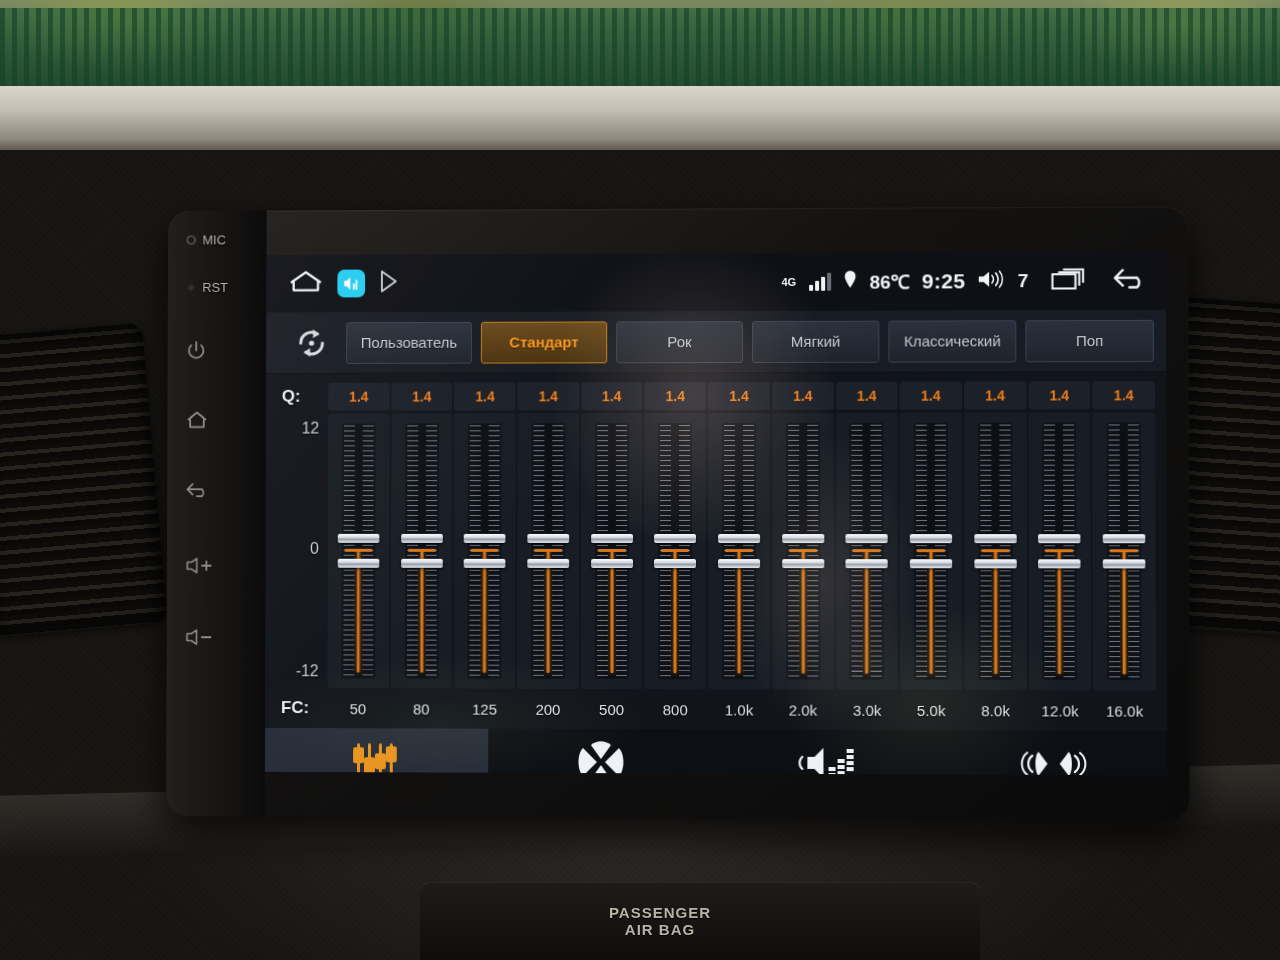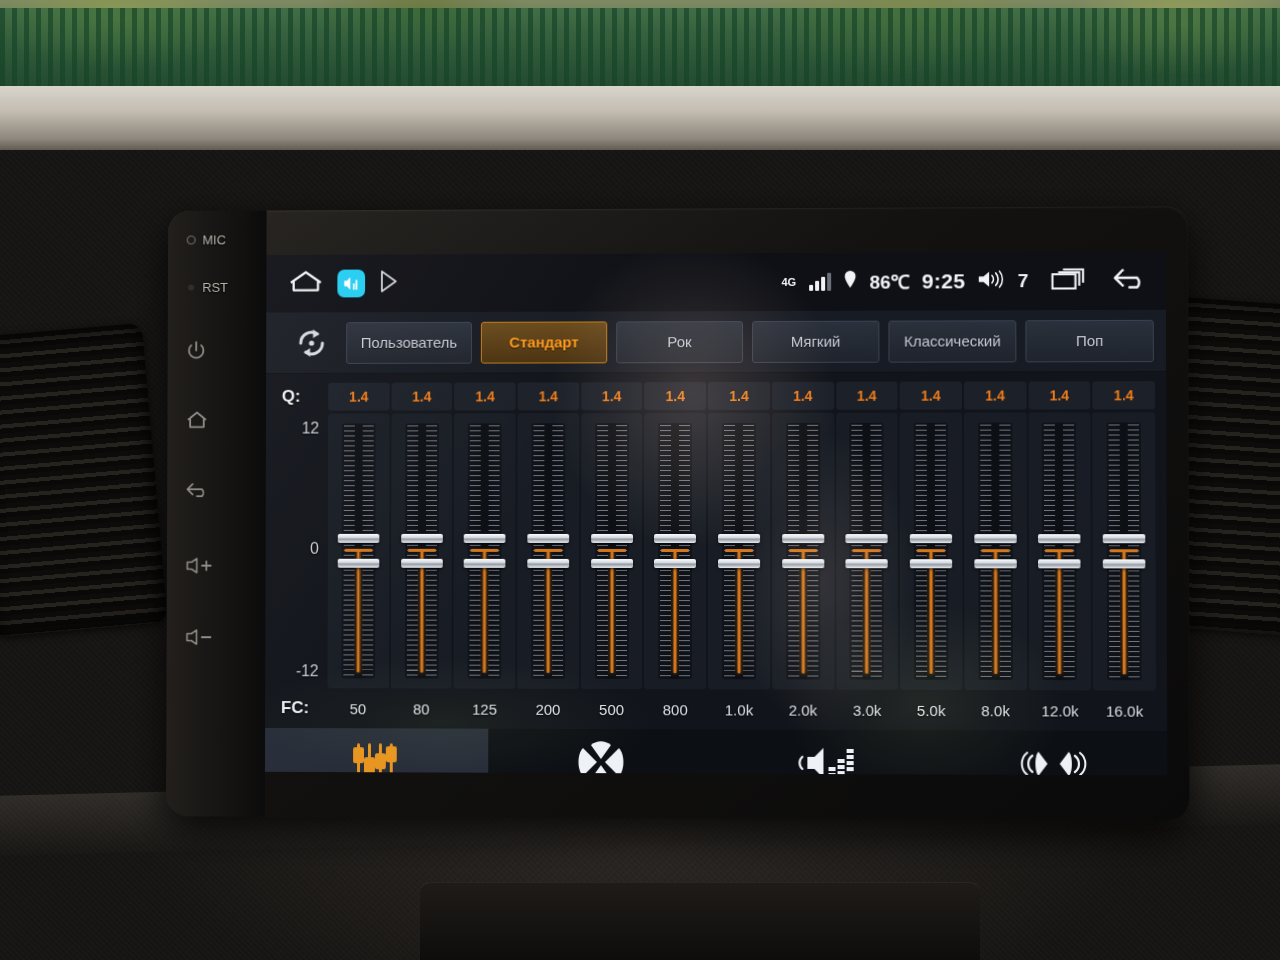--- a/index.html
+++ b/index.html
@@ -284,6 +284,10 @@
   <div class="vent" id="vent-right"></div>
   <div id="chrome-strip"></div>
   <div id="airbag-panel"></div>
+  <div id="airbag-text">
+    <div>PASSENGER</div>
+    <div>AIR BAG</div>
+  </div>
 </div>
 
 <div id="head-unit">

